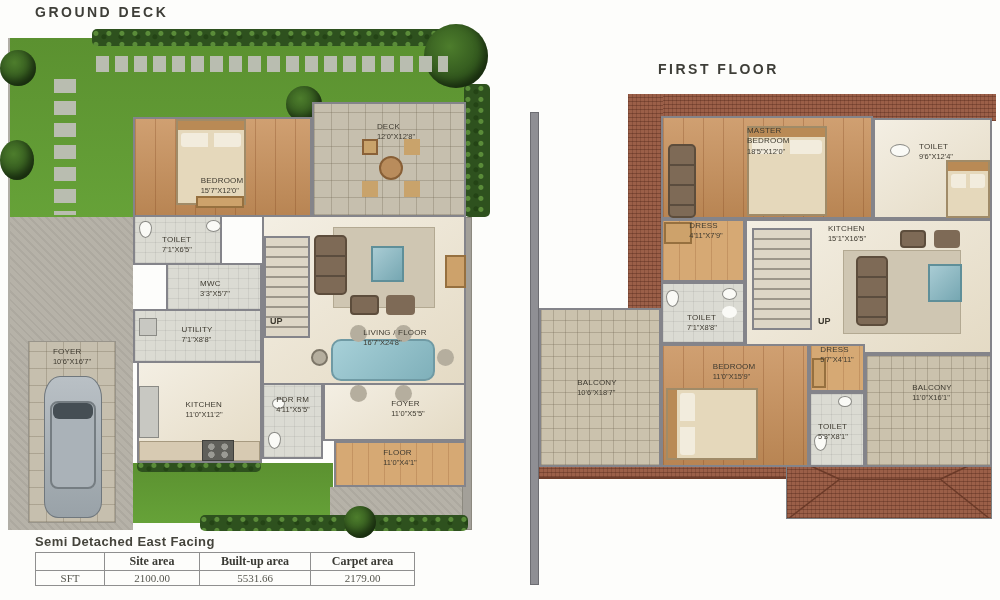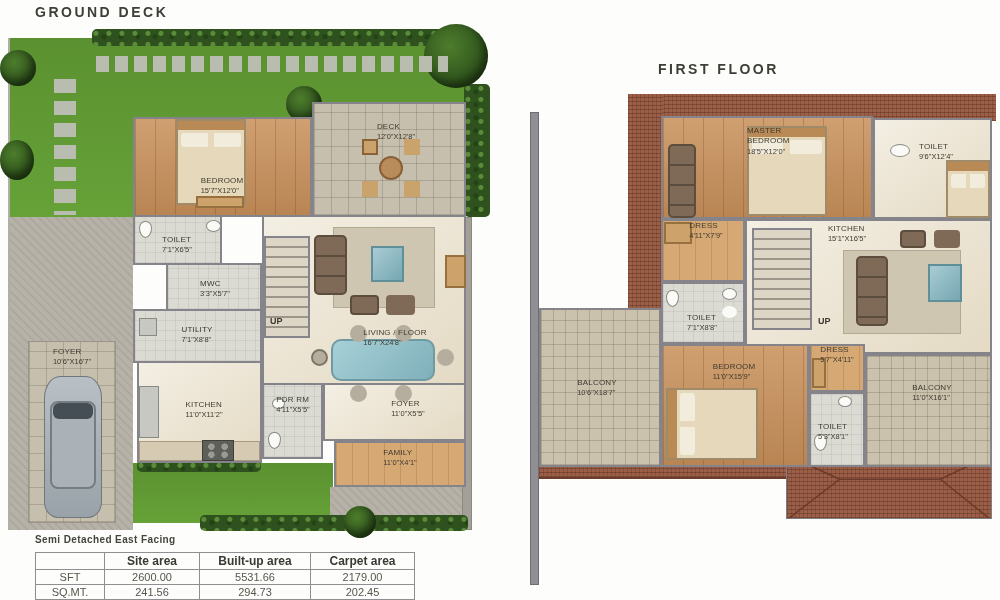--- a/index.html
+++ b/index.html
@@ -178,7 +178,7 @@
       <span class="dims">11'0"X5'5"</span>
     </div>
   <div class="lbl" style="left:400px;top:448px">
-      <span>FAMILY</span>
+      <span>FLOOR</span>
       <span class="dims">11'0"X4'1"</span>
     </div>
   <div class="lbl" style="left:72px;top:347px">

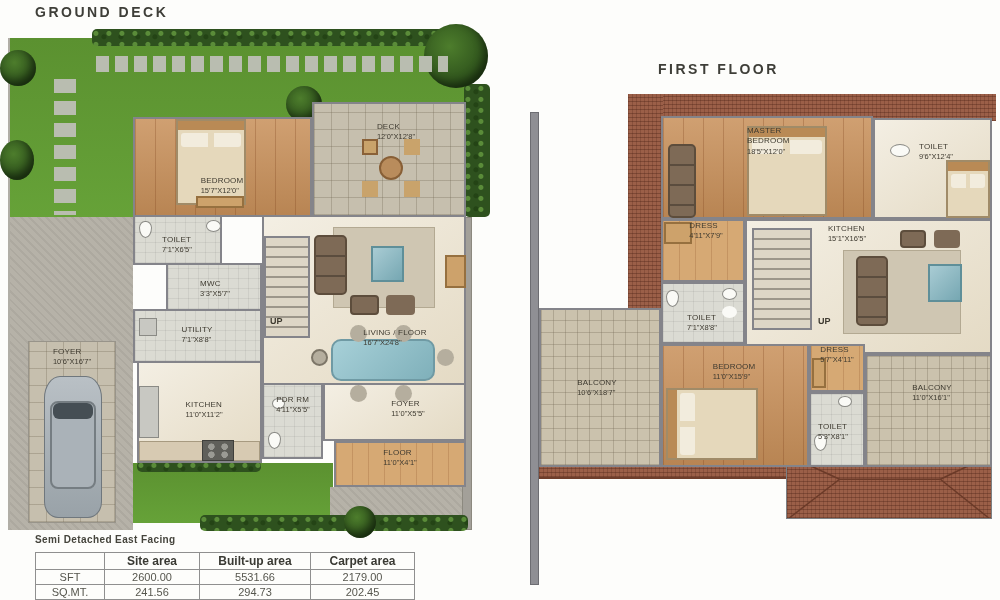--- a/index.html
+++ b/index.html
@@ -77,7 +77,7 @@
   .lbl .dims{font-size:7.5px;letter-spacing:0;}
   .lbl.wrapn{white-space:normal;width:58px;}
   .uplbl{position:absolute;font-weight:bold;font-size:9px;color:#3e3a30;z-index:30;}
-  .sum-title{position:absolute;left:35px;top:534px;font-weight:bold;font-size:10px;color:#45443c;letter-spacing:.4px;}
+  .sum-title{position:absolute;left:35px;top:534px;font-weight:bold;font-size:13px;color:#45443c;letter-spacing:.4px;}
   table.sum{position:absolute;left:35px;top:552px;border-collapse:collapse;font-size:11px;color:#56564e;z-index:40;}
   .sum th,.sum td{border:1px solid #8f8f8f;text-align:center;padding:1px 0;}
   .sum th{font-weight:bold;color:#3a3a34;font-size:12px;}

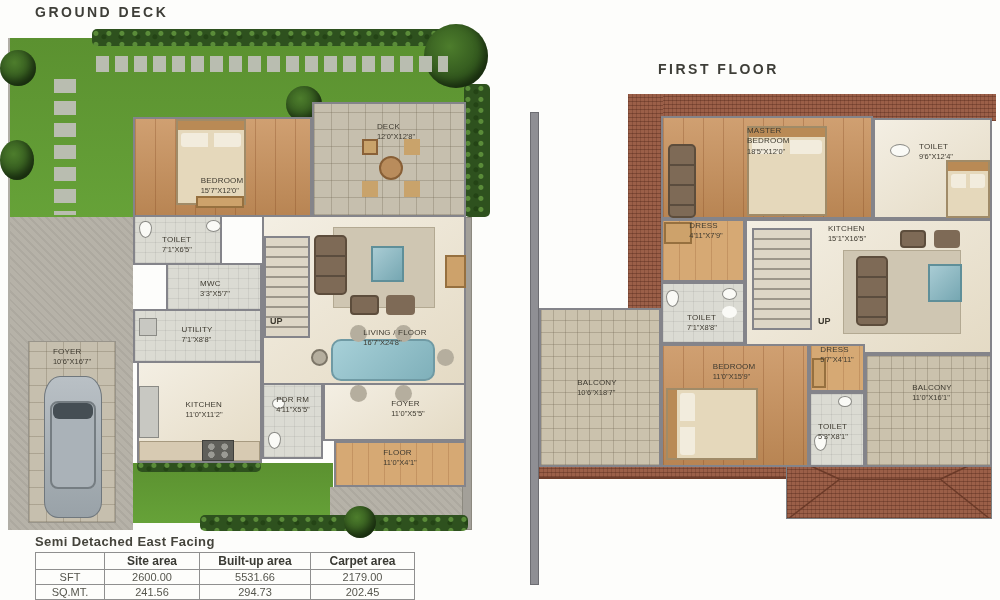--- a/index.html
+++ b/index.html
@@ -78,7 +78,7 @@
   .lbl.wrapn{white-space:normal;width:58px;}
   .uplbl{position:absolute;font-weight:bold;font-size:9px;color:#3e3a30;z-index:30;}
   .sum-title{position:absolute;left:35px;top:534px;font-weight:bold;font-size:13px;color:#45443c;letter-spacing:.4px;}
-  table.sum{position:absolute;left:35px;top:552px;border-collapse:collapse;font-size:11px;color:#56564e;z-index:40;}
+  table.sum{position:absolute;left:35px;top:552px;border-collapse:collapse;font-size:11px;color:#56564e;z-index:40;font-family:Liberation Serif, serif;}
   .sum th,.sum td{border:1px solid #8f8f8f;text-align:center;padding:1px 0;}
   .sum th{font-weight:bold;color:#3a3a34;font-size:12px;}
   svg.ridge{position:absolute;inset:0;width:100%;height:100%;}

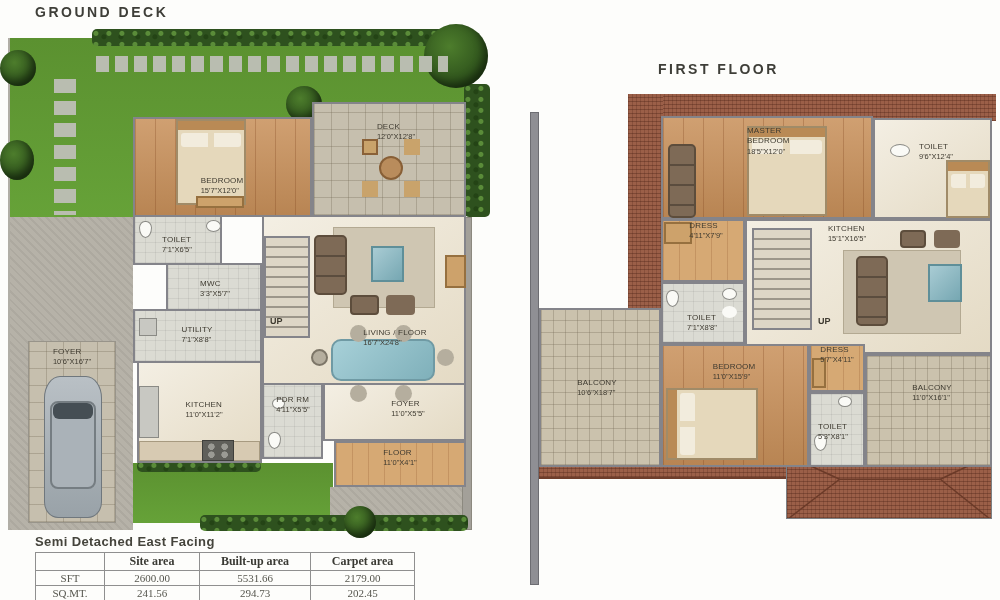--- a/index.html
+++ b/index.html
@@ -285,7 +285,7 @@
     </tr>
     <tr>
       <td>SFT</td>
-      <td>2600.00</td>
+      <td>2100.00</td>
       <td>5531.66</td>
       <td>2179.00</td>
     </tr>

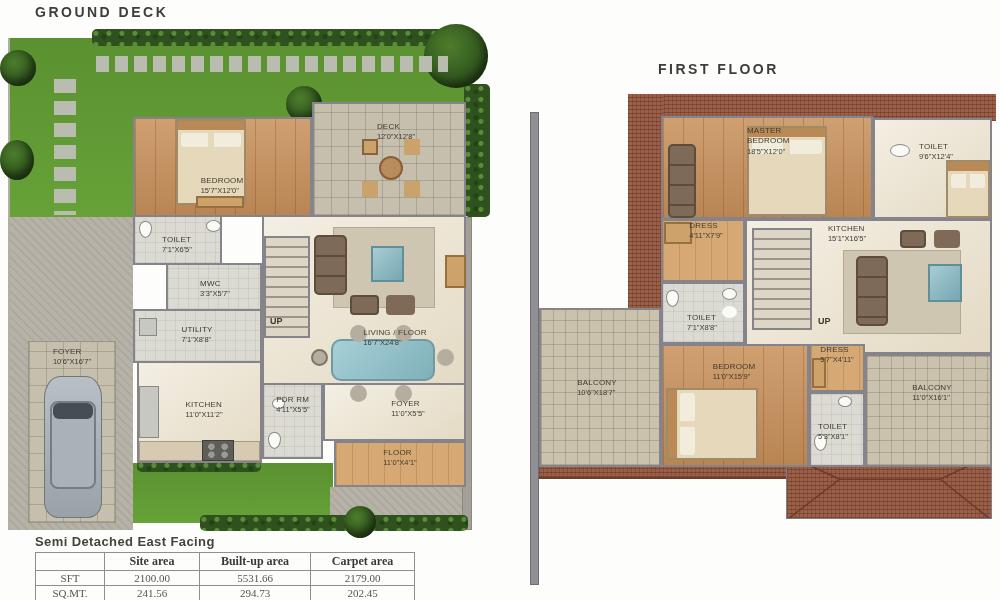--- a/index.html
+++ b/index.html
@@ -289,12 +289,6 @@
       <td>5531.66</td>
       <td>2179.00</td>
     </tr>
-    <tr>
-      <td>SQ.MT.</td>
-      <td>241.56</td>
-      <td>294.73</td>
-      <td>202.45</td>
-    </tr>
   </tbody>
     </table>
 

